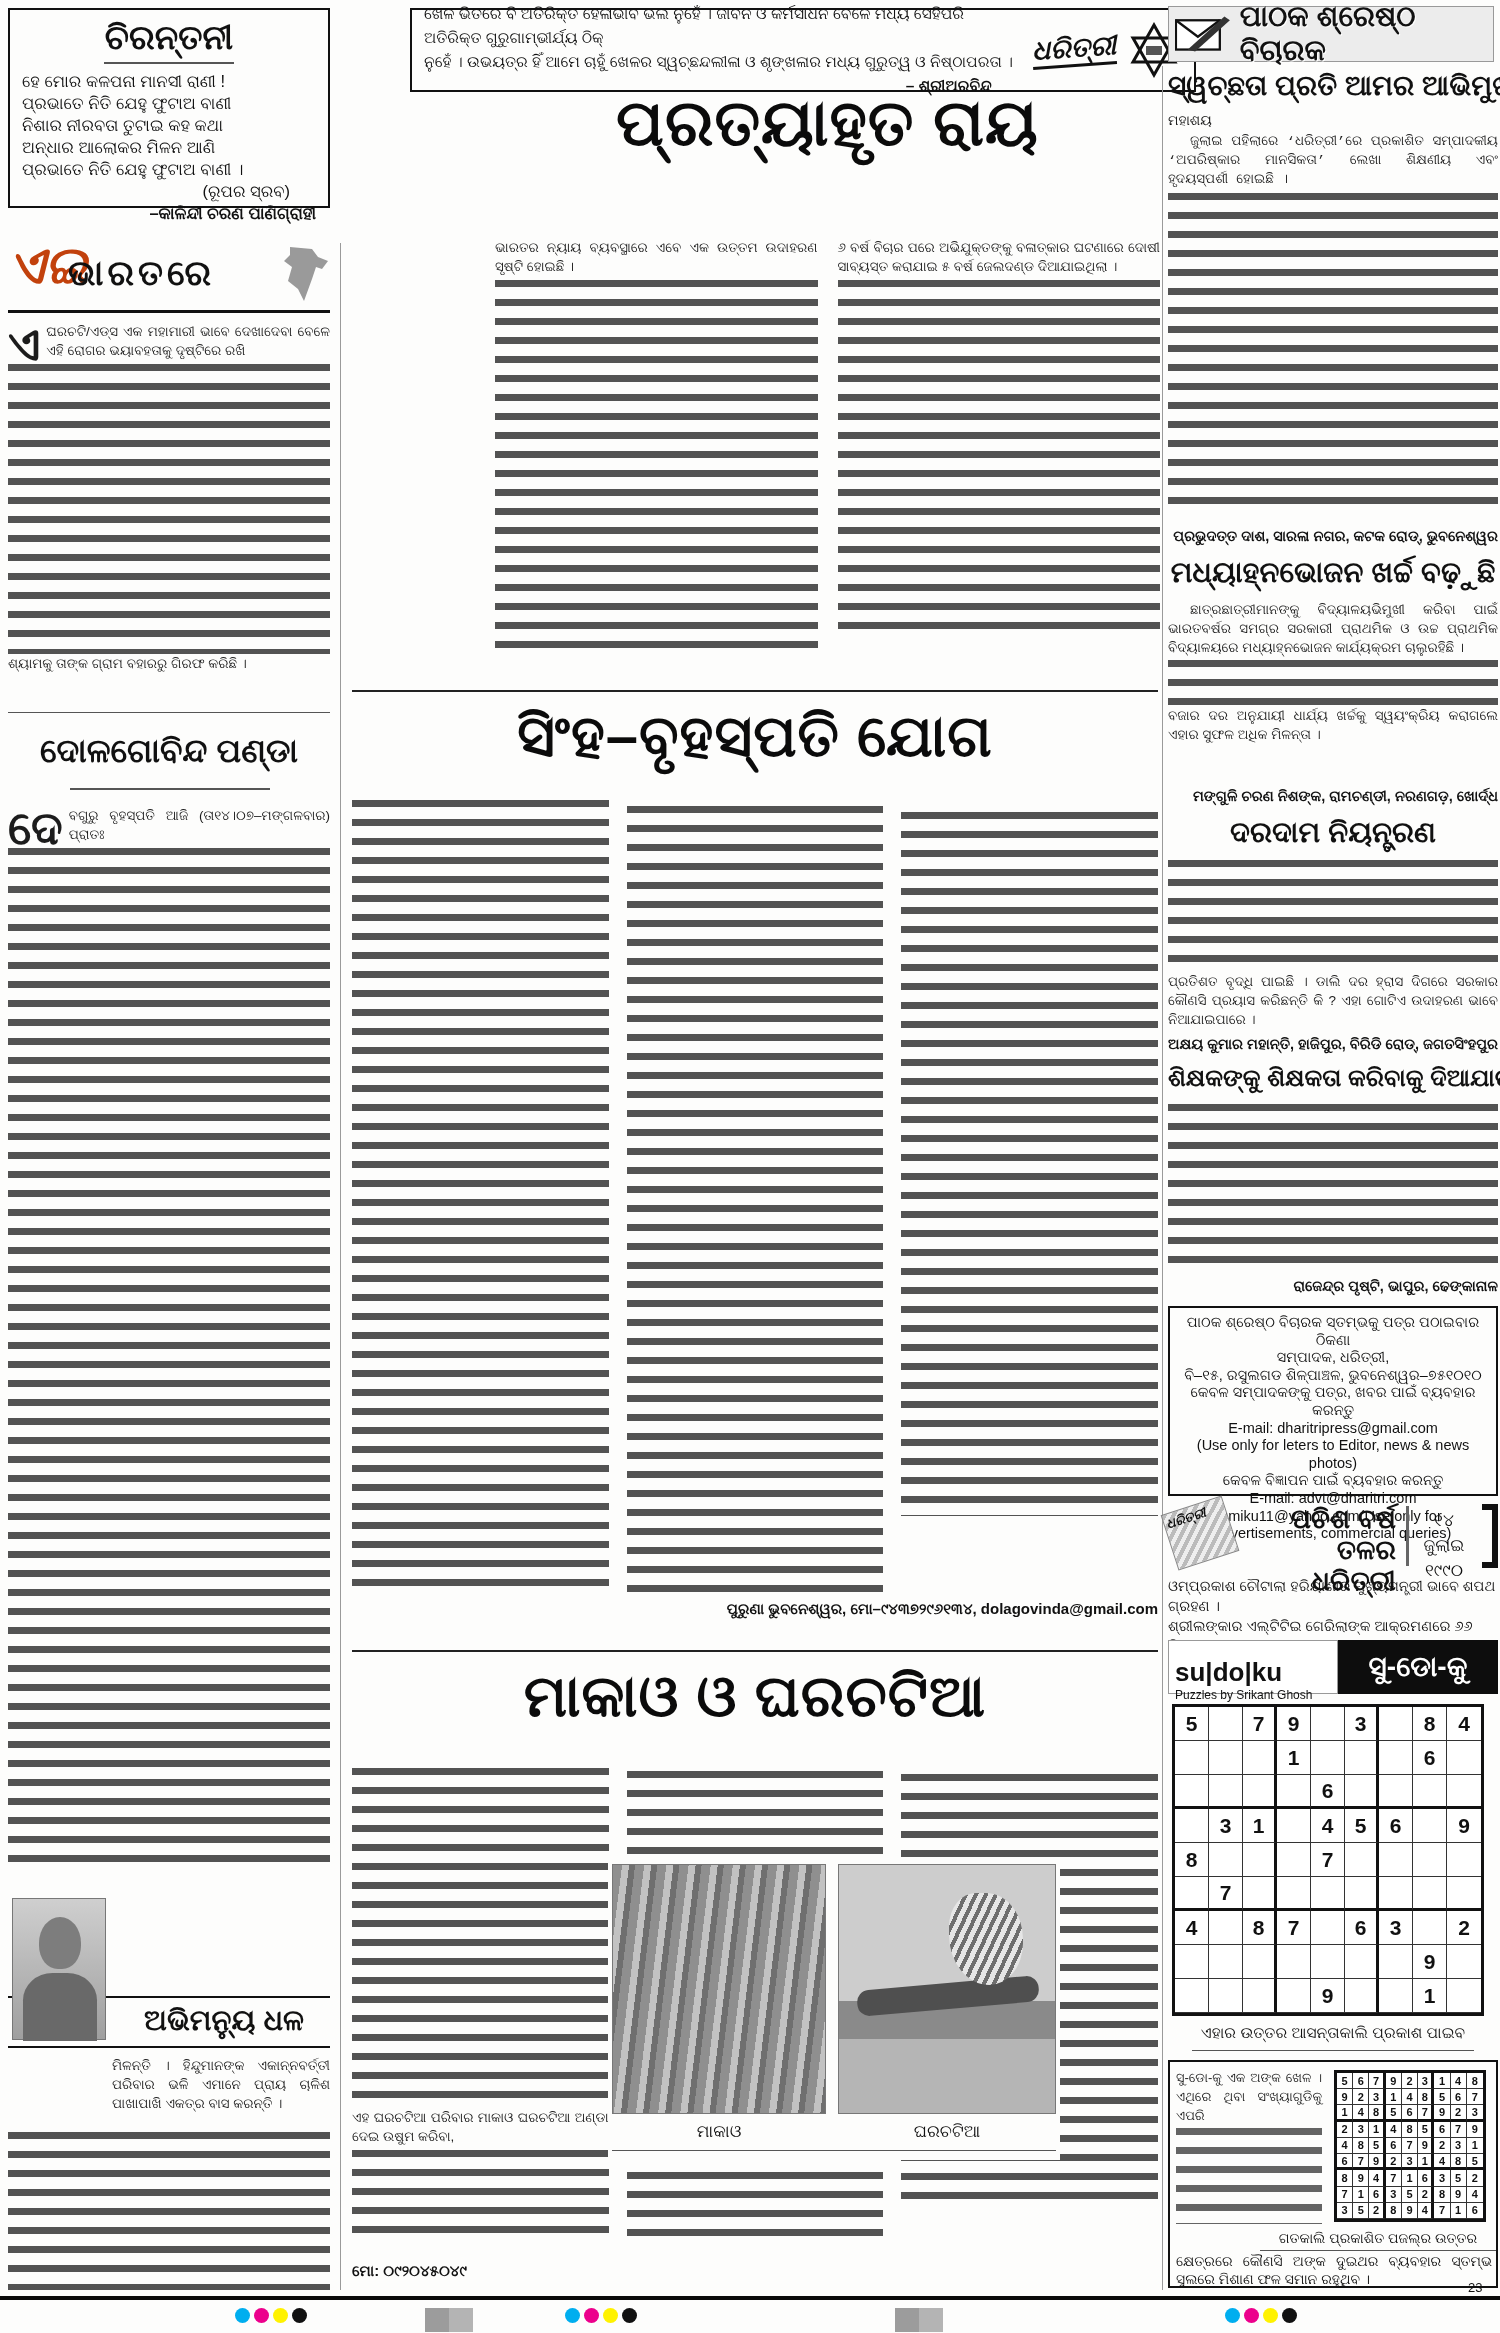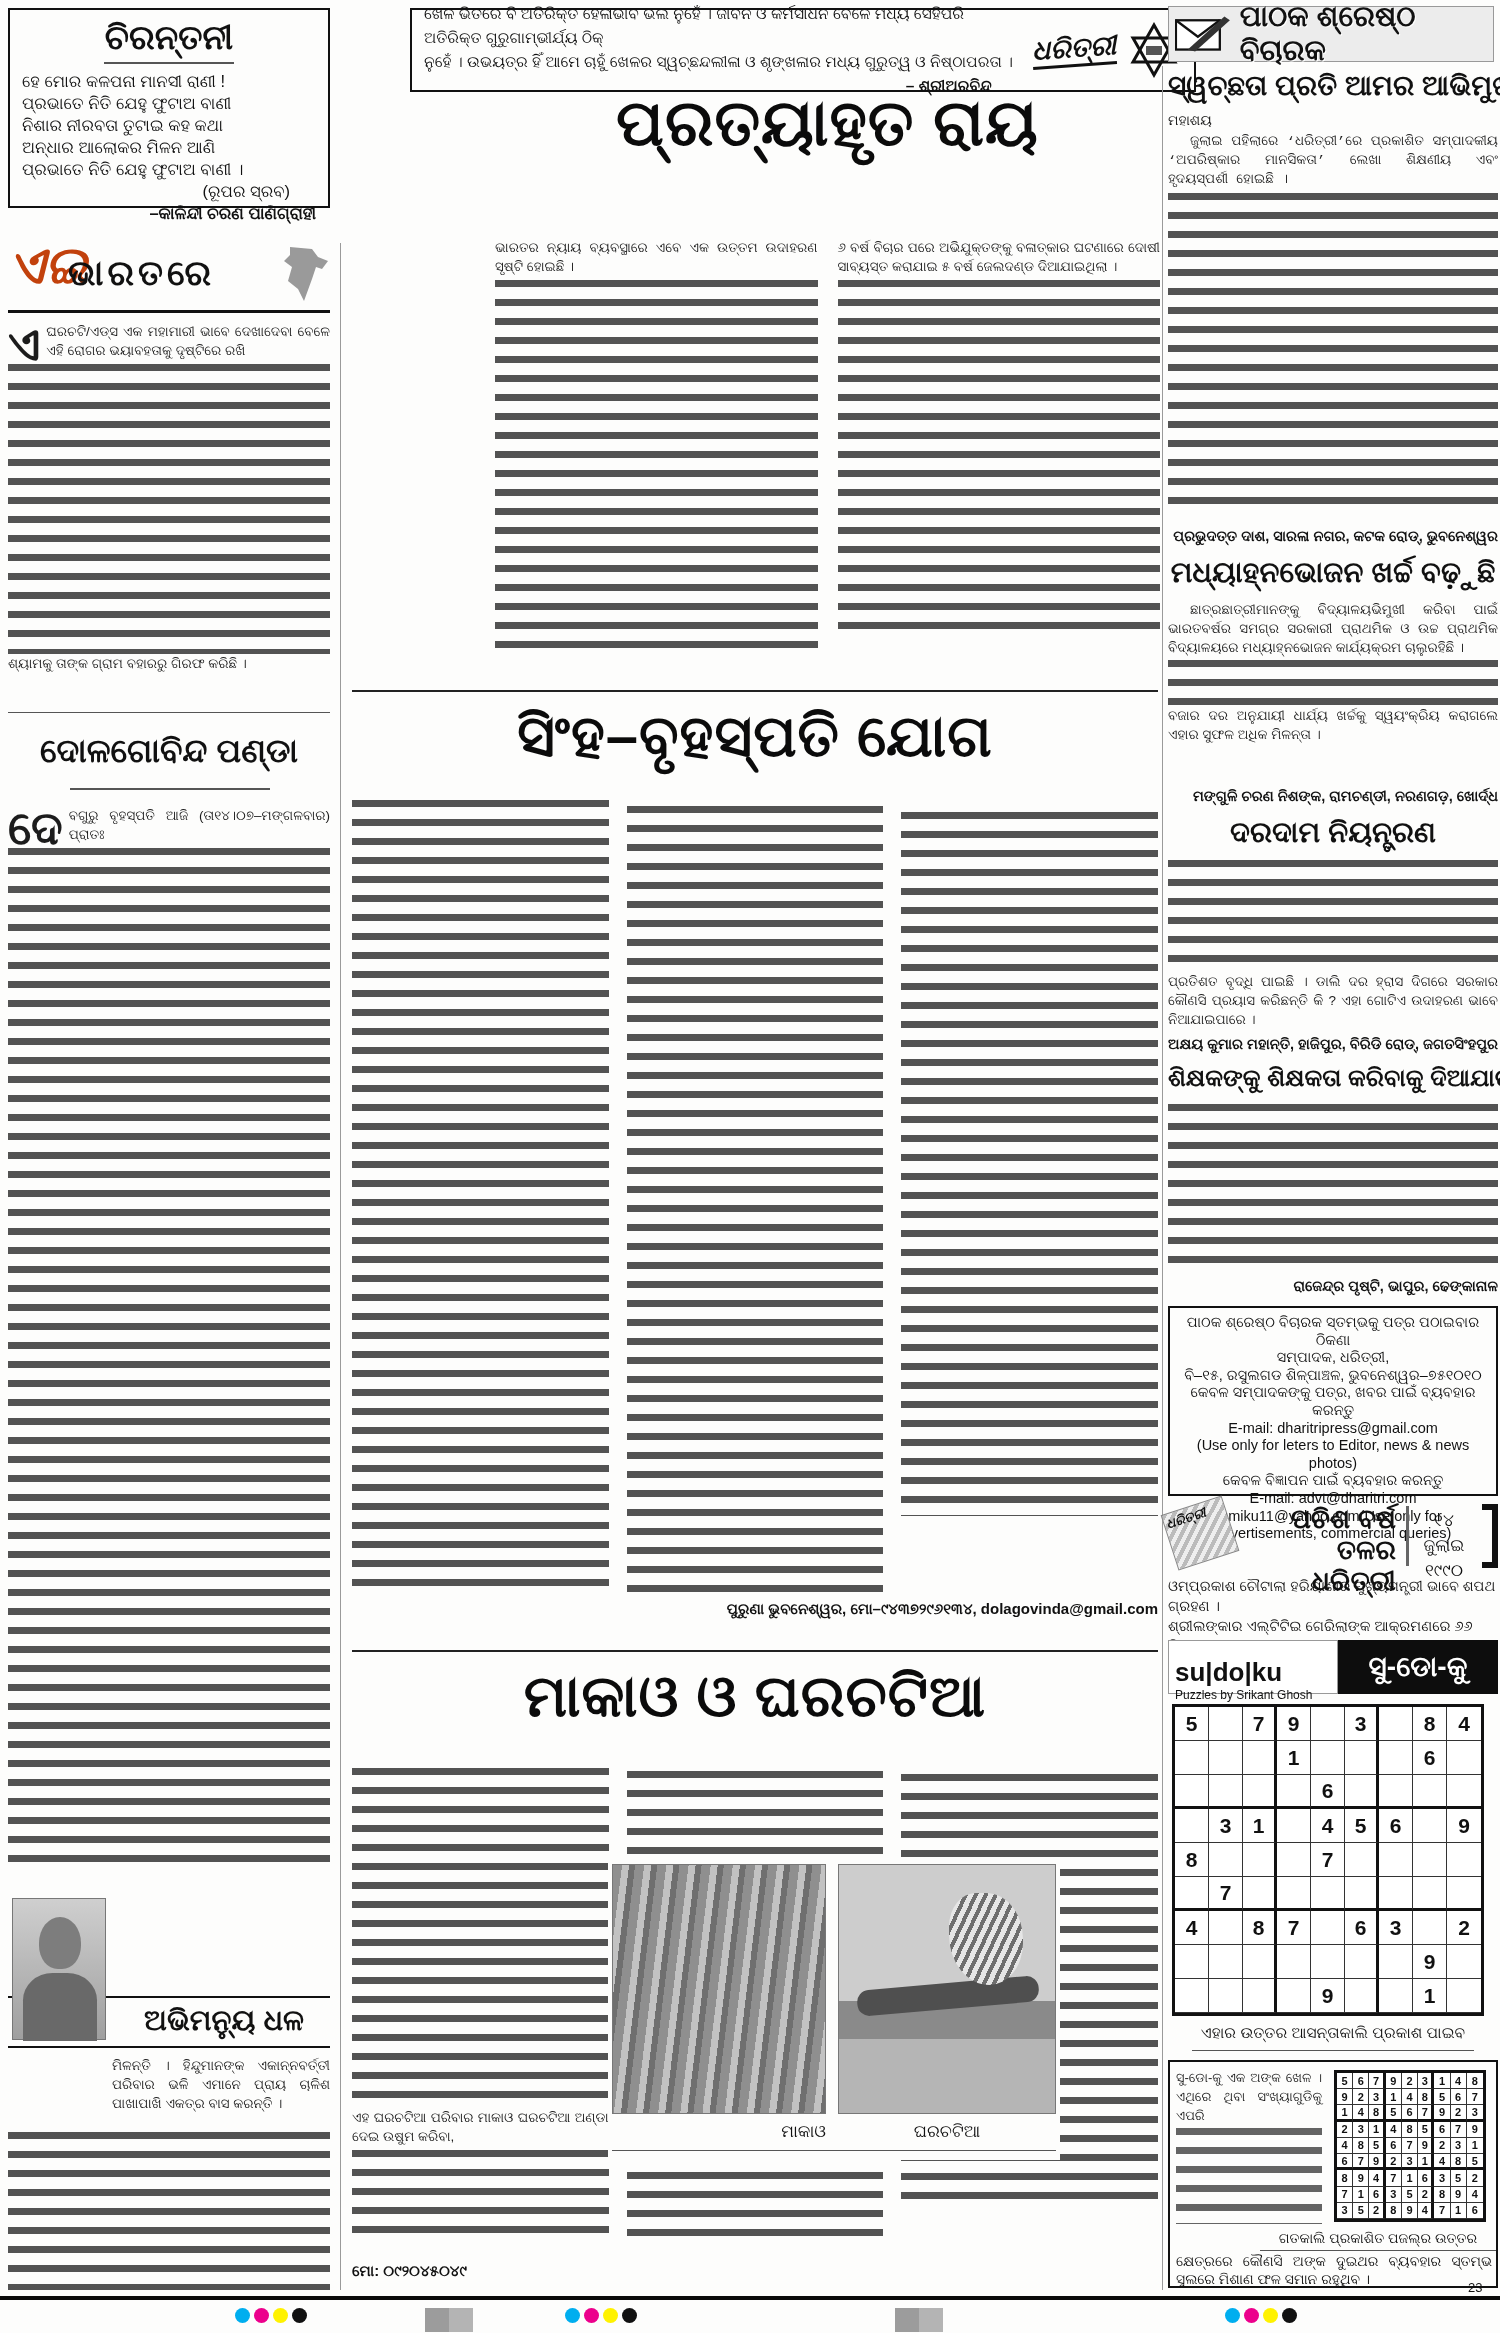--- a/index.html
+++ b/index.html
@@ -158,7 +158,7 @@
       <div style="position:absolute;left:18px;top:118px;width:182px;height:26px;background:#4f4f4f;border-radius:12px;transform:rotate(-5deg);"></div>
       <div style="position:absolute;left:110px;top:28px;width:74px;height:92px;background:repeating-linear-gradient(115deg,#e6e6e6 0 5px,#6e6e6e 5px 9px);border-radius:40% 55% 50% 60%;"></div>
     </div>
-    <div class="center" style="position:absolute;left:4px;top:262px;width:214px;font-size:17px;text-align:right;">ମାକାଓ</div>
+    <div class="center" style="position:absolute;left:4px;top:262px;width:214px;font-size:17px;">ମାକାଓ</div>
     <div class="center" style="position:absolute;left:230px;top:262px;width:218px;font-size:17px;">ଘରଚଟିଆ</div>
     <div style="position:absolute;left:4px;top:290px;width:444px;height:1px;background:#555;"></div>
   </div>

